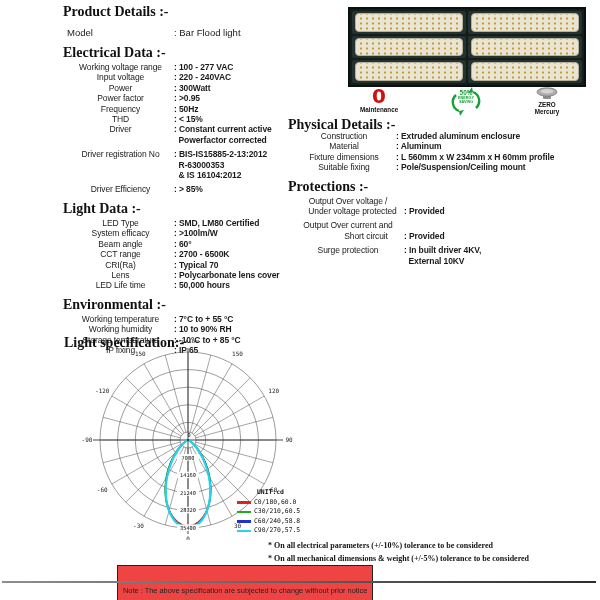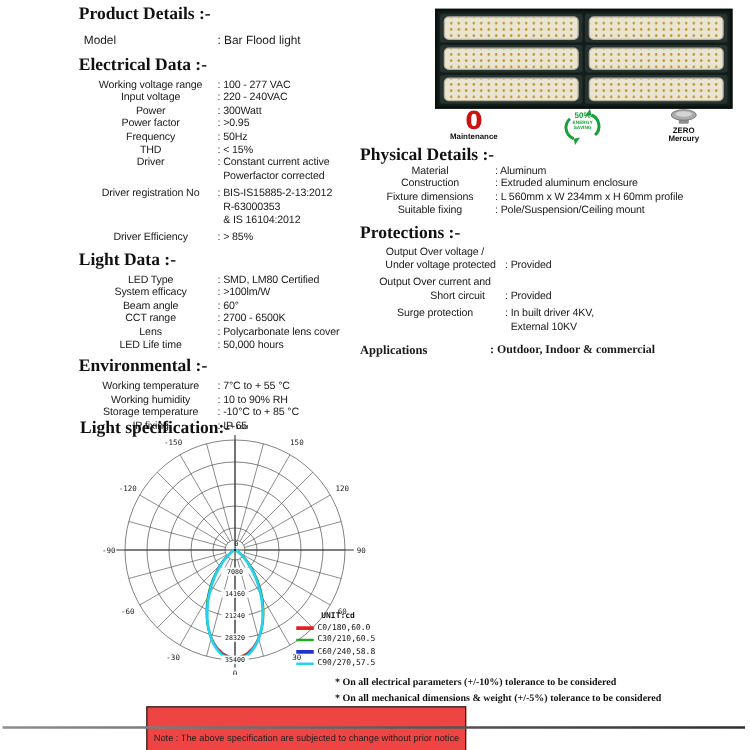--- a/index.html
+++ b/index.html
@@ -11,7 +11,7 @@
   #right-col{left:288px;top:118px;width:310px;}
   .row{display:flex;font-size:8.5px;line-height:10.4px;letter-spacing:-0.1px;padding-left:4px;}
   .row .lab{flex:none;width:107px;white-space:pre-line;text-align:center;}
-  .row .val{flex:1;white-space:pre-line;}
+  .row .val{flex:1;white-space:pre-line;font-weight:bold;}
   #right-col .row .lab{width:104px;}
   #right-col .row.prot .lab{width:112px;}
   .row.bottomv{align-items:flex-end;}

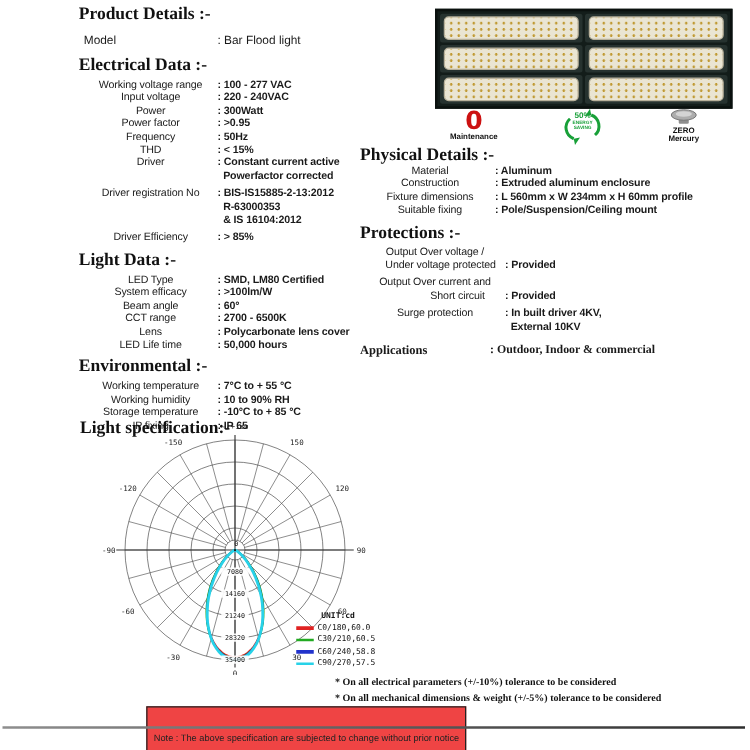--- a/index.html
+++ b/index.html
@@ -209,12 +209,12 @@
 <div id="right-col" class="col">
   <div class="h">Physical Details :-</div>
   <div class="row">
+      <span class="lab">Construction</span>
+      <span class="val">: Extruded aluminum enclosure</span>
+    </div>
+  <div class="row">
       <span class="lab">Material</span>
       <span class="val">: Aluminum</span>
-    </div>
-  <div class="row">
-      <span class="lab">Construction</span>
-      <span class="val">: Extruded aluminum enclosure</span>
     </div>
   <div class="row">
       <span class="lab">Fixture dimensions</span>

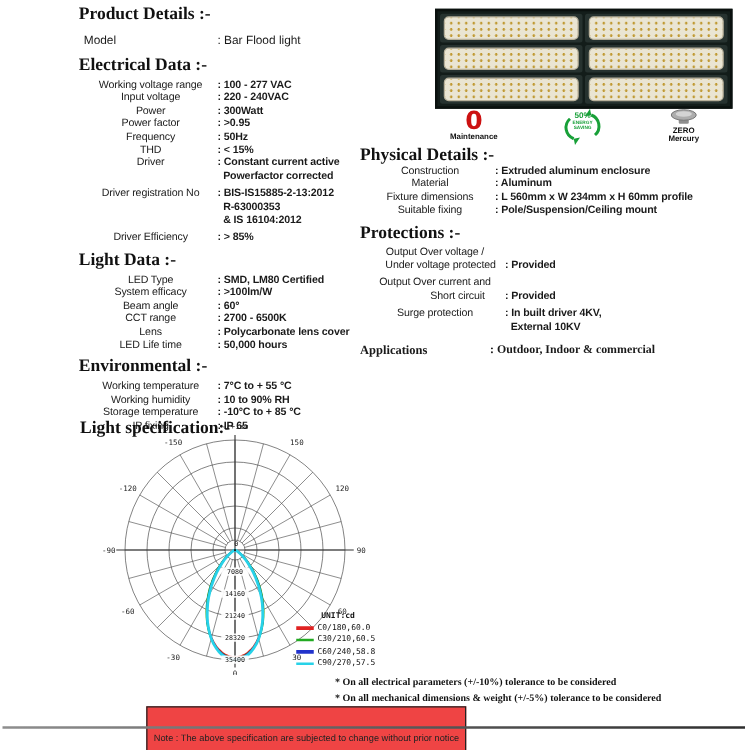--- a/index.html
+++ b/index.html
@@ -129,6 +129,10 @@
       <span class="val">: 2700 - 6500K</span>
     </div>
   <div class="row">
+      <span class="lab">CRI(Ra)</span>
+      <span class="val">: Typical 70</span>
+    </div>
+  <div class="row">
       <span class="lab">Lens</span>
       <span class="val">: Polycarbonate lens cover</span>
     </div>

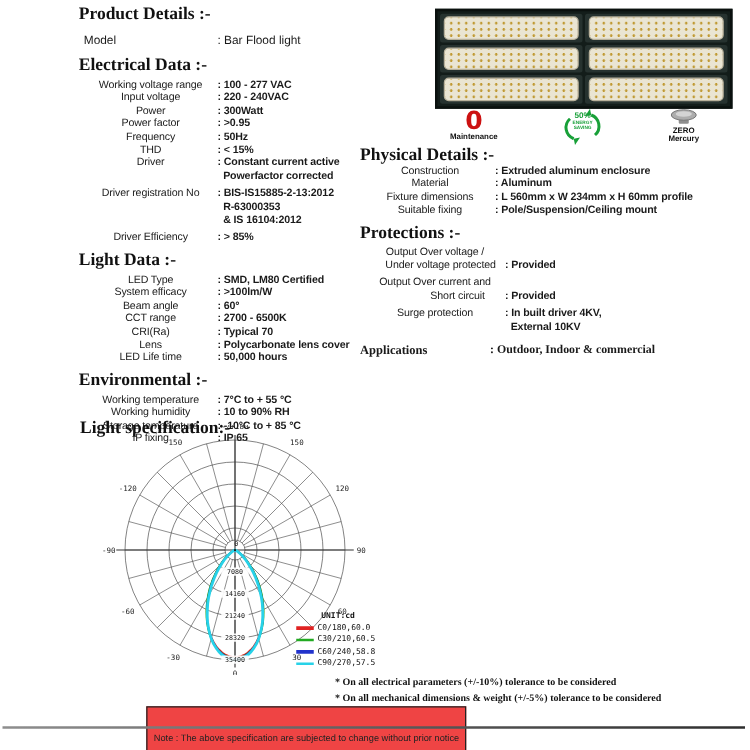--- a/index.html
+++ b/index.html
@@ -246,10 +246,6 @@
 &nbsp; External 10KV</span>
     </div>
 
-  <div class="apps-row">
-    <span class="lab">Applications</span>
-    <span class="val">: Outdoor, Indoor &amp; commercial</span>
-  </div>
 </div>
 
 <div id="ld-heading" class="h">Light specification:-</div>

